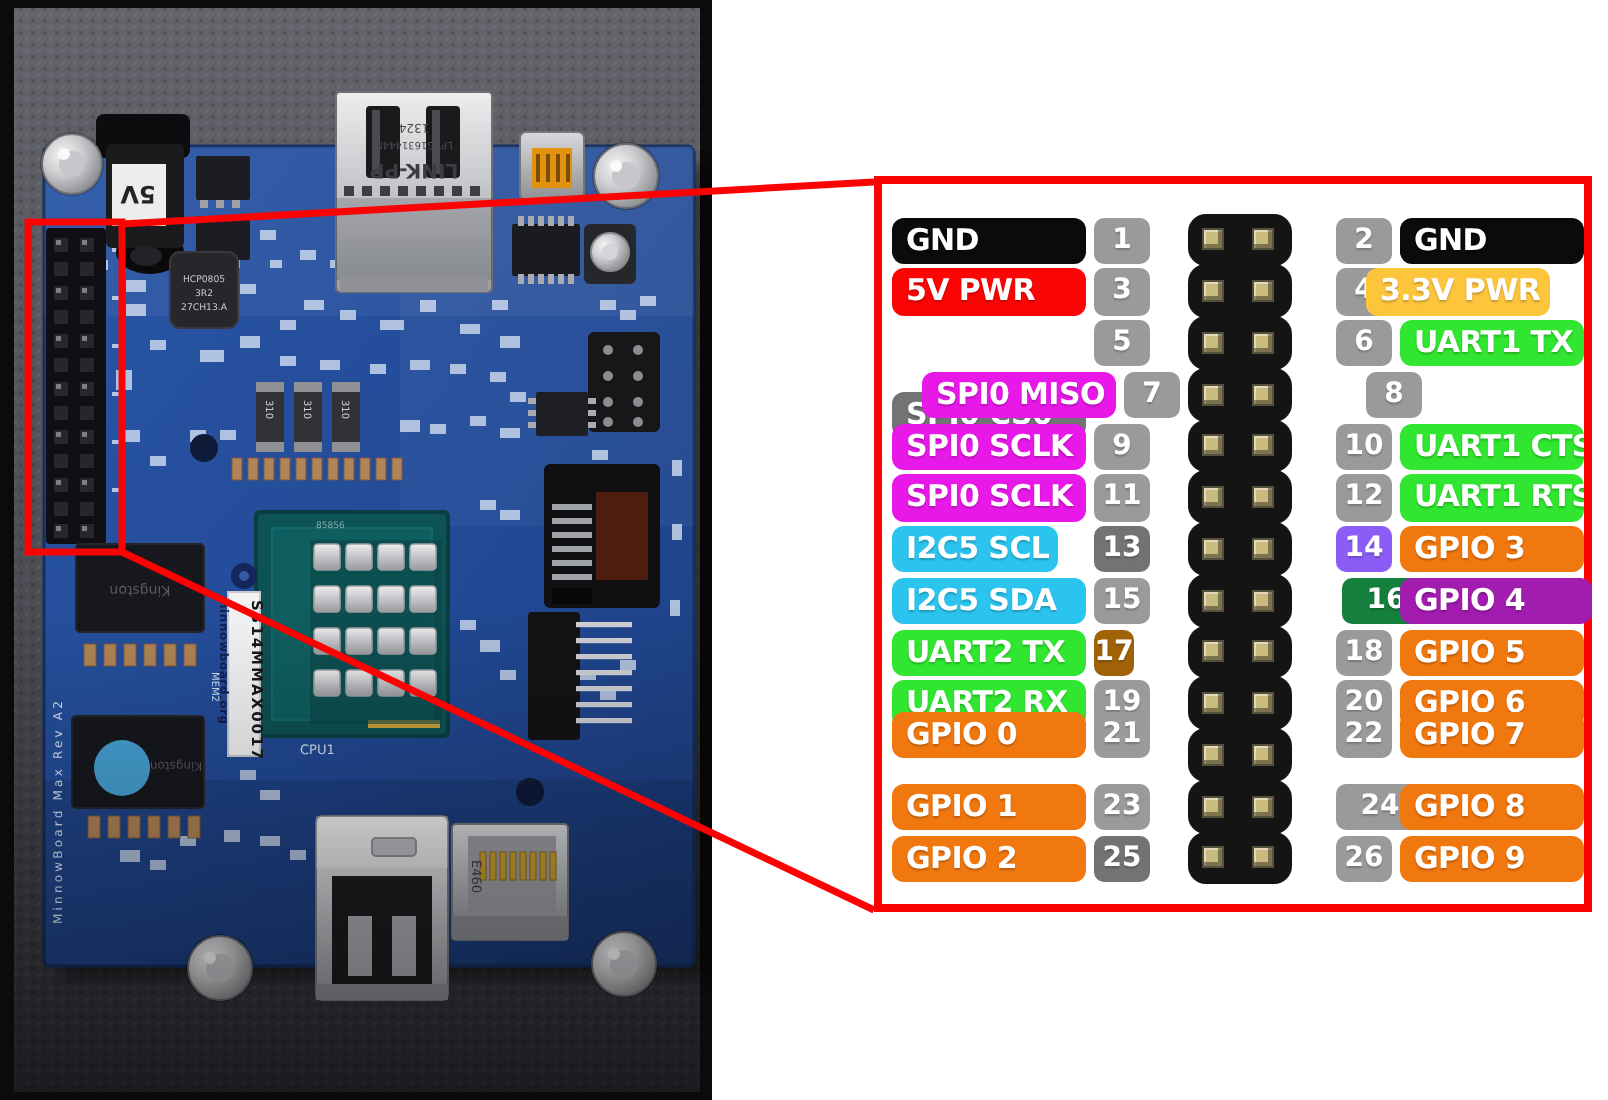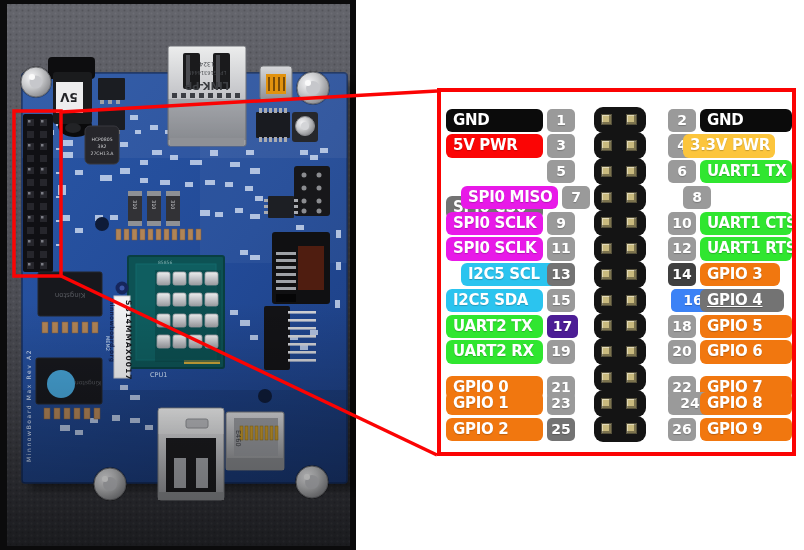--- a/index.html
+++ b/index.html
@@ -591,7 +591,7 @@
         <div class="plabel" style="left: 259px; width: 92px; background: rgb(48, 230, 48);">UART1 RTS</div>
       </div>
       <div class="prow" style="top: 171px;">
-        <div class="plabel" style="left: 20px; width: 97px; background: rgb(43, 196, 239);">I2C5 SCL</div>
+        <div class="plabel" style="left: 5px; width: 83px; background: rgb(43, 196, 239);">I2C5 SCL</div>
         <div class="pchip" style="left: 106px; width: 28px; background: #737373;">13</div>
         <div class="pchip" style="left: 227px; width: 28px; background: #404040;">14</div>
         <div class="plabel" style="left: 259px; width: 80px; background: rgb(241, 119, 15);">GPIO 3</div>

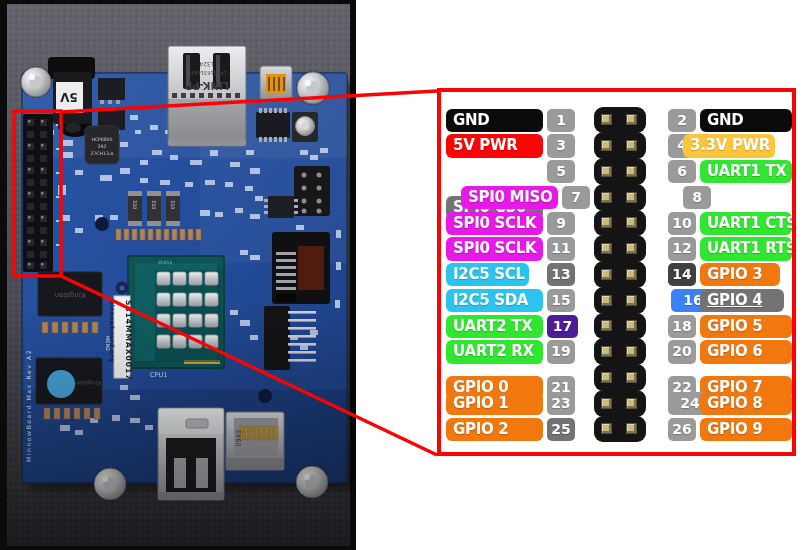--- a/index.html
+++ b/index.html
@@ -593,7 +593,7 @@
       <div class="prow" style="top: 171px;">
         <div class="plabel" style="left: 5px; width: 83px; background: rgb(43, 196, 239);">I2C5 SCL</div>
         <div class="pchip" style="left: 106px; width: 28px; background: #737373;">13</div>
-        <div class="pchip" style="left: 227px; width: 28px; background: #404040;">14</div>
+        <div class="pchip" style="left: 227px; width: 28px; background: #8b5cf6;">14</div>
         <div class="plabel" style="left: 259px; width: 80px; background: rgb(241, 119, 15);">GPIO 3</div>
       </div>
       <div class="prow" style="top: 196.75px;">

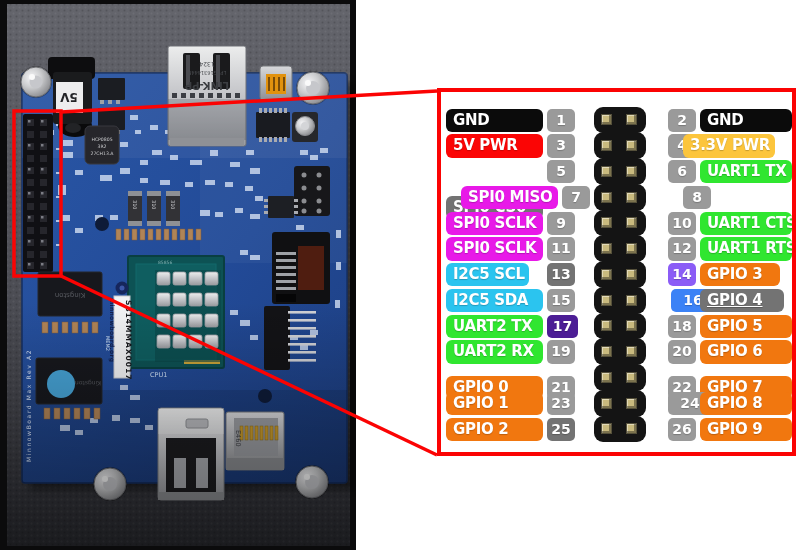--- a/index.html
+++ b/index.html
@@ -594,7 +594,7 @@
         <div class="plabel" style="left: 5px; width: 83px; background: rgb(43, 196, 239);">I2C5 SCL</div>
         <div class="pchip" style="left: 106px; width: 28px; background: #737373;">13</div>
         <div class="pchip" style="left: 227px; width: 28px; background: #8b5cf6;">14</div>
-        <div class="plabel" style="left: 259px; width: 80px; background: rgb(241, 119, 15);">GPIO 3</div>
+        <div class="plabel" style="left: 259px; width: 92px; background: rgb(241, 119, 15);">GPIO 3</div>
       </div>
       <div class="prow" style="top: 196.75px;">
         <div class="plabel" style="left: 5px; width: 97px; background: rgb(43, 196, 239);">I2C5 SDA</div>

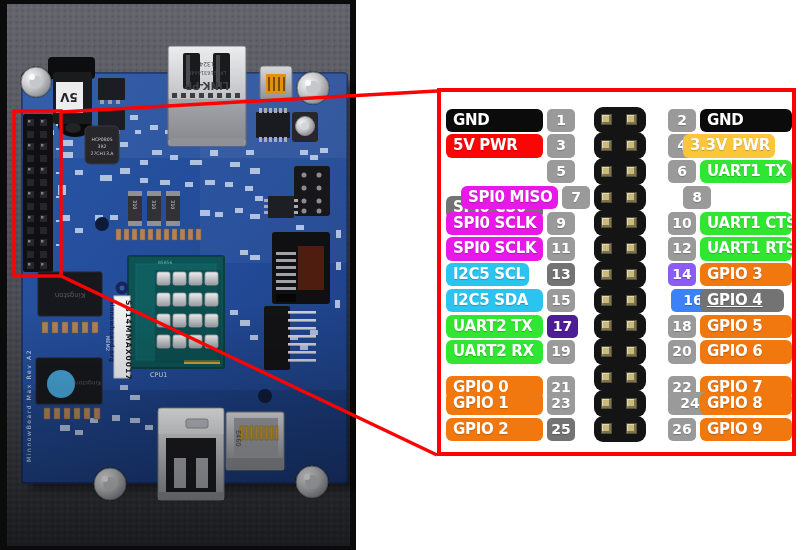--- a/index.html
+++ b/index.html
@@ -599,7 +599,7 @@
       <div class="prow" style="top: 196.75px;">
         <div class="plabel" style="left: 5px; width: 97px; background: rgb(43, 196, 239);">I2C5 SDA</div>
         <div class="pchip" style="left: 106px; width: 28px; background: rgb(154, 154, 154);">15</div>
-        <div class="pchip" style="left: 230px; width: 44px; background: #3b82f6;">16</div>
+        <div class="pchip" style="left: 230px; width: 44px; background: #15803d;">16</div>
         <div class="plabel" style="left: 259px; width: 84px; background: #737373; text-decoration: underline;">GPIO 4</div>
       </div>
       <div class="prow" style="top: 222.5px;">

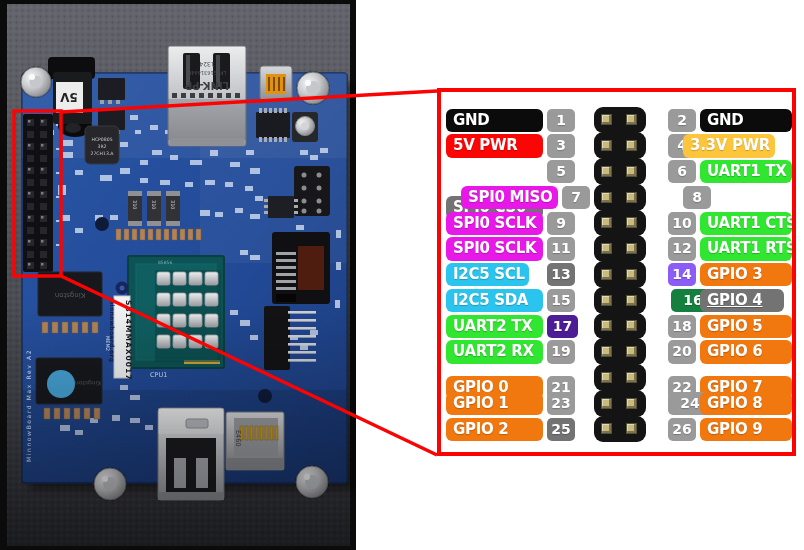--- a/index.html
+++ b/index.html
@@ -600,7 +600,7 @@
         <div class="plabel" style="left: 5px; width: 97px; background: rgb(43, 196, 239);">I2C5 SDA</div>
         <div class="pchip" style="left: 106px; width: 28px; background: rgb(154, 154, 154);">15</div>
         <div class="pchip" style="left: 230px; width: 44px; background: #15803d;">16</div>
-        <div class="plabel" style="left: 259px; width: 84px; background: #737373; text-decoration: underline;">GPIO 4</div>
+        <div class="plabel" style="left: 259px; width: 96px; background: #a21caf;">GPIO 4</div>
       </div>
       <div class="prow" style="top: 222.5px;">
         <div class="plabel" style="left: 5px; width: 97px; background: rgb(48, 230, 48);">UART2 TX</div>

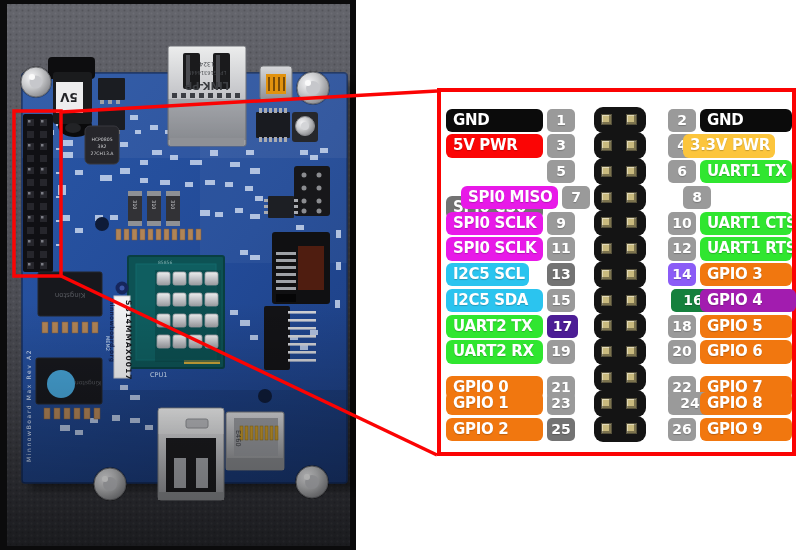--- a/index.html
+++ b/index.html
@@ -604,7 +604,7 @@
       </div>
       <div class="prow" style="top: 222.5px;">
         <div class="plabel" style="left: 5px; width: 97px; background: rgb(48, 230, 48);">UART2 TX</div>
-        <div class="pchip" style="left: 106px; width: 31px; background: #4c1d95;">17</div>
+        <div class="pchip" style="left: 106px; width: 20px; background: #a16207;">17</div>
         <div class="pchip" style="left: 227px; width: 28px; background: rgb(154, 154, 154);">18</div>
         <div class="plabel" style="left: 259px; width: 92px; background: rgb(241, 119, 15);">GPIO 5</div>
       </div>

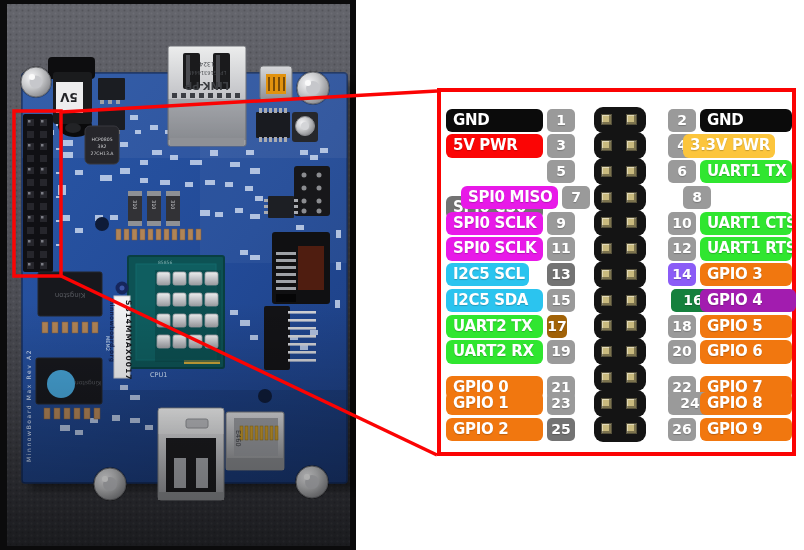--- a/index.html
+++ b/index.html
@@ -614,7 +614,7 @@
         <div class="pchip" style="left: 227px; width: 28px; background: rgb(154, 154, 154);">20</div>
         <div class="plabel" style="left: 259px; width: 92px; background: rgb(241, 119, 15);">GPIO 6</div>
       </div>
-      <div class="prow" style="top: 284px;">
+      <div class="prow" style="top: 264px;">
         <div class="plabel" style="left: 5px; width: 97px; background: rgb(241, 119, 15);">GPIO 0</div>
         <div class="pchip" style="left: 106px; width: 28px; background: rgb(154, 154, 154);">21</div>
         <div class="pchip" style="left: 227px; width: 28px; background: rgb(154, 154, 154); text-align: center;">22</div>

